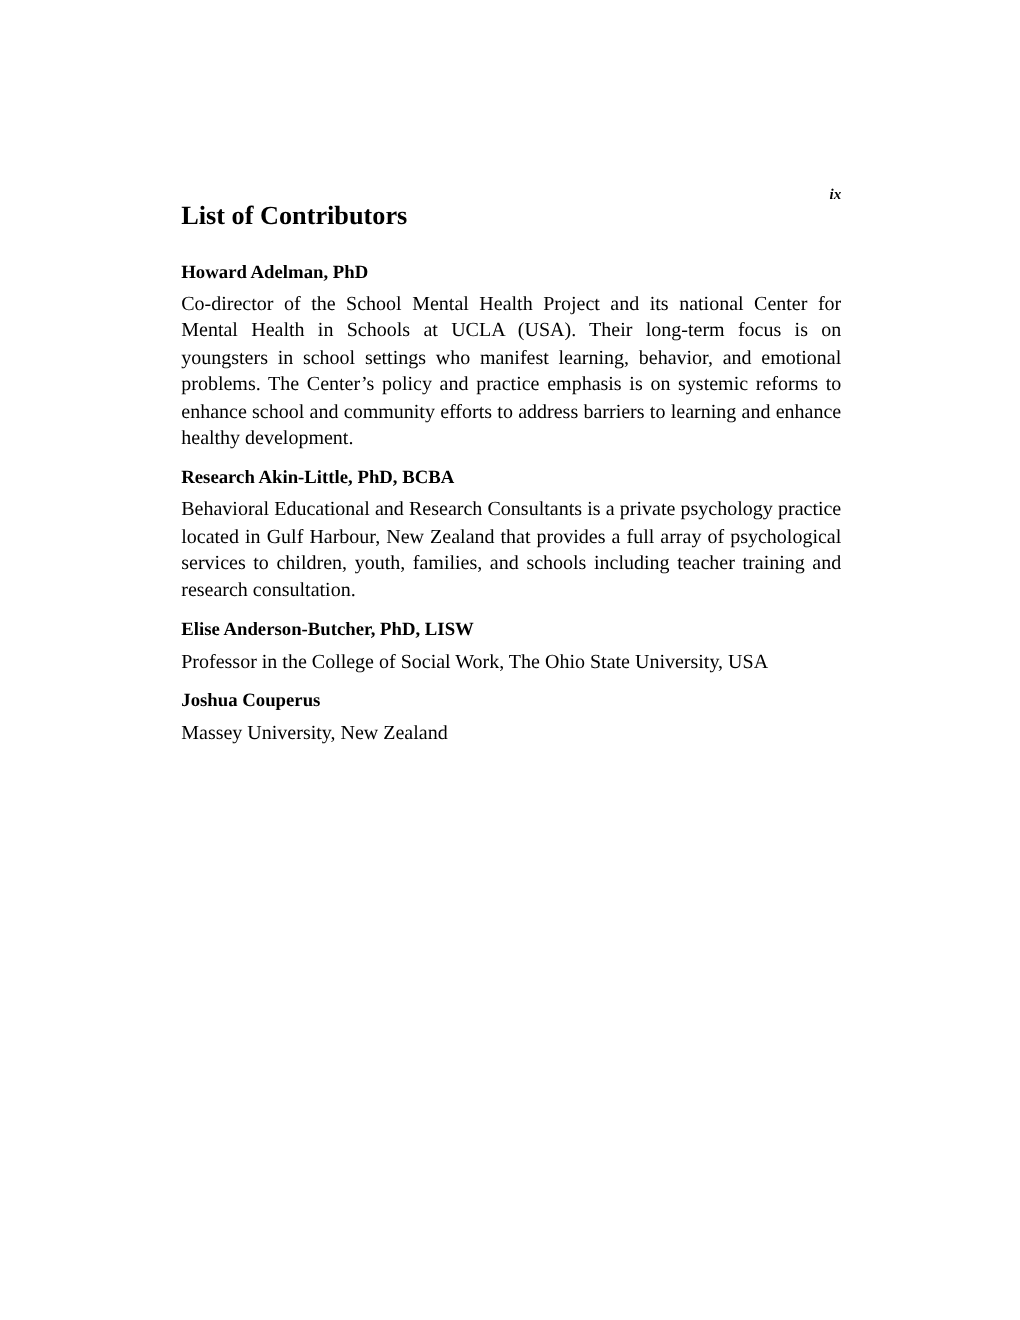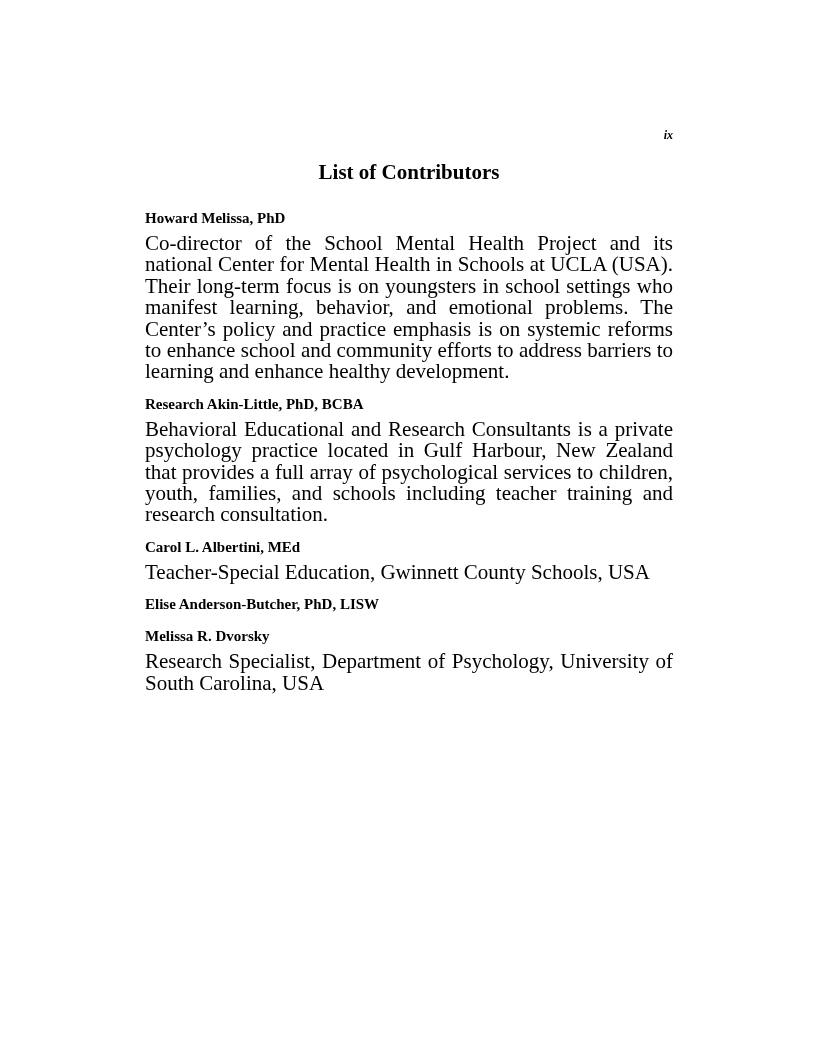--- a/index.html
+++ b/index.html
@@ -17,7 +17,7 @@
     }
     .page-number {
       position: absolute;
-      top: 128px;
+      top: 148px;
       right: 143px;
       font-style: italic;
       font-weight: bold;

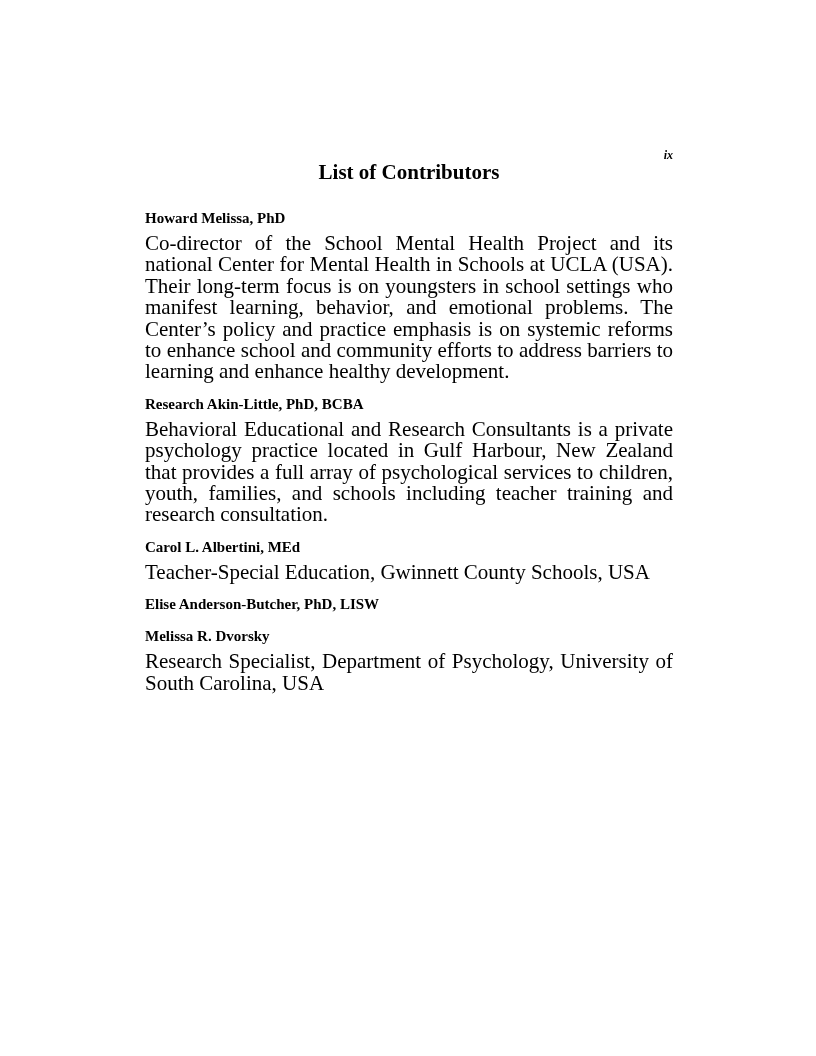--- a/index.html
+++ b/index.html
@@ -28,7 +28,7 @@
       top: 158px;
       left: 145px;
       width: 528px;
-      text-align: center;
+      text-align: left;
       font-weight: bold;
       font-size: 21px;
       margin: 0;

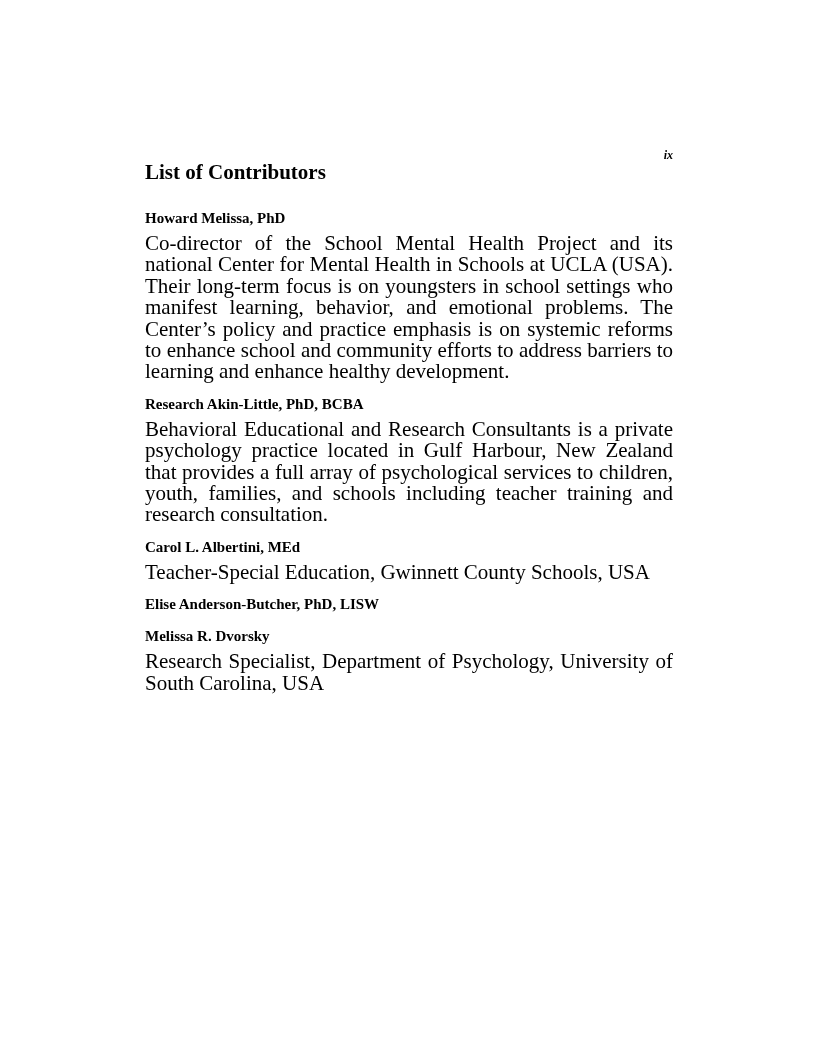--- a/index.html
+++ b/index.html
@@ -65,7 +65,7 @@
 
 <div class="contributors">
   <div class="contributor">
-    <p class="contributor-name">Howard Melissa, PhD</p>
+    <p class="contributor-name">Howard Adelman, PhD</p>
     <p class="contributor-desc">Co-director of the School Mental Health Project and its national Center for Mental Health in Schools at UCLA (USA). Their long-term focus is on youngsters in school settings who manifest learning, behavior, and emotional problems. The Center’s policy and practice emphasis is on systemic reforms to enhance school and community efforts to address barriers to learning and enhance healthy development.</p>
   </div>
   <div class="contributor">

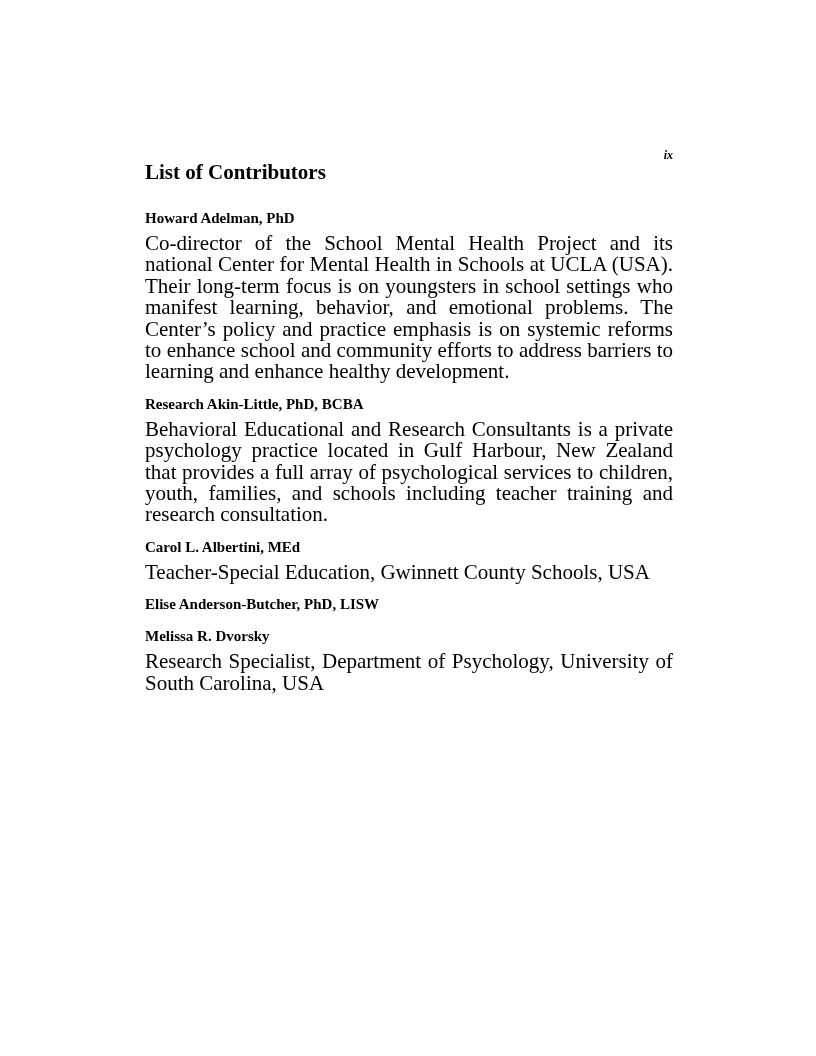--- a/index.html
+++ b/index.html
@@ -50,7 +50,7 @@
       margin: 0 0 4px 0;
     }
     .contributor-desc {
-      font-size: 21px;
+      font-size: 16px;
       line-height: 21.4px;
       text-align: justify;
       margin: 0;

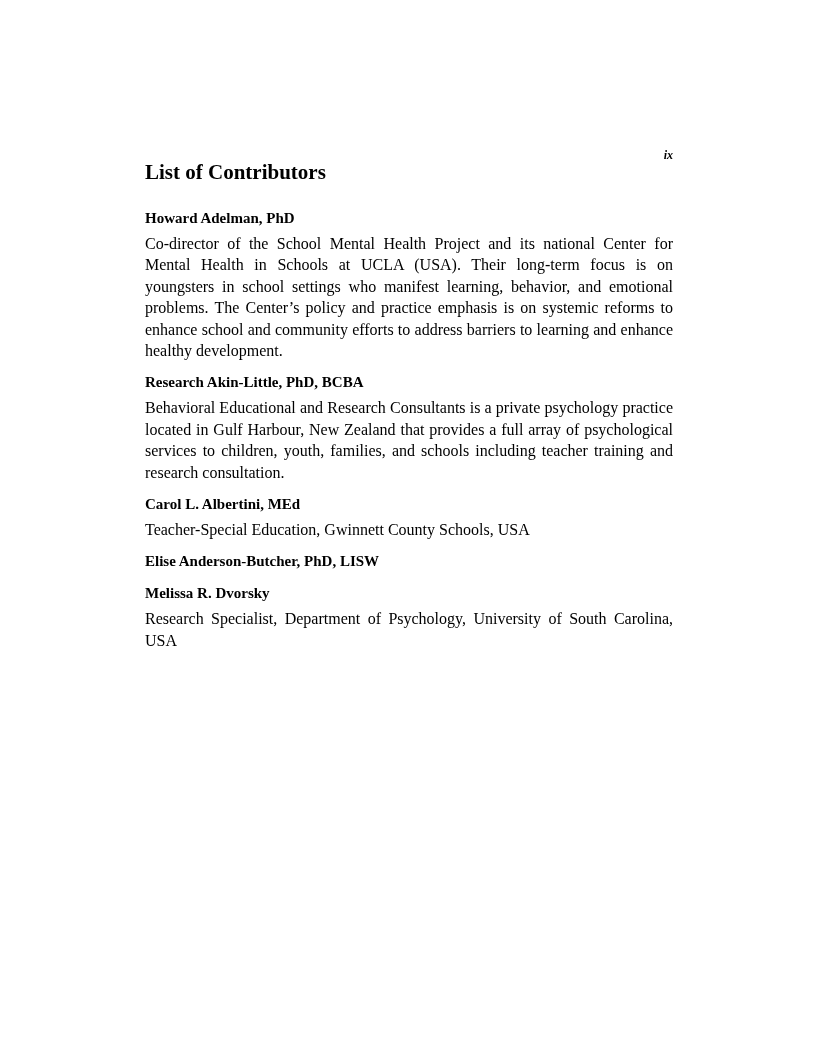--- a/index.html
+++ b/index.html
@@ -73,10 +73,6 @@
     <p class="contributor-desc">Behavioral Educational and Research Consultants is a private psychology practice located in Gulf Harbour, New Zealand that provides a full array of psychological services to children, youth, families, and schools including teacher training and research consultation.</p>
   </div>
   <div class="contributor">
-    <p class="contributor-name">Carol L. Albertini, MEd</p>
-    <p class="contributor-desc">Teacher-Special Education, Gwinnett County Schools, USA</p>
-  </div>
-  <div class="contributor">
     <p class="contributor-name">Elise Anderson-Butcher, PhD, LISW</p>
   </div>
   <div class="contributor">

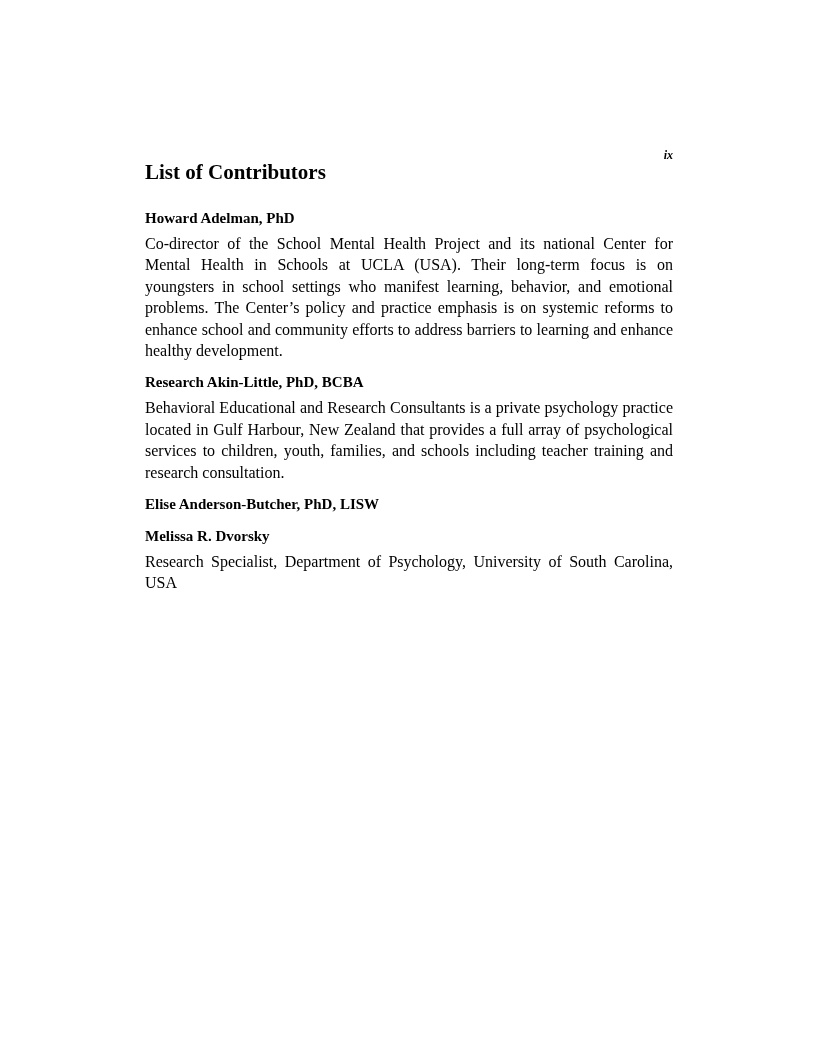--- a/index.html
+++ b/index.html
@@ -74,6 +74,7 @@
   </div>
   <div class="contributor">
     <p class="contributor-name">Elise Anderson-Butcher, PhD, LISW</p>
+    <p class="contributor-desc">Professor in the College of Social Work, The Ohio State University, USA</p>
   </div>
   <div class="contributor">
   </div>

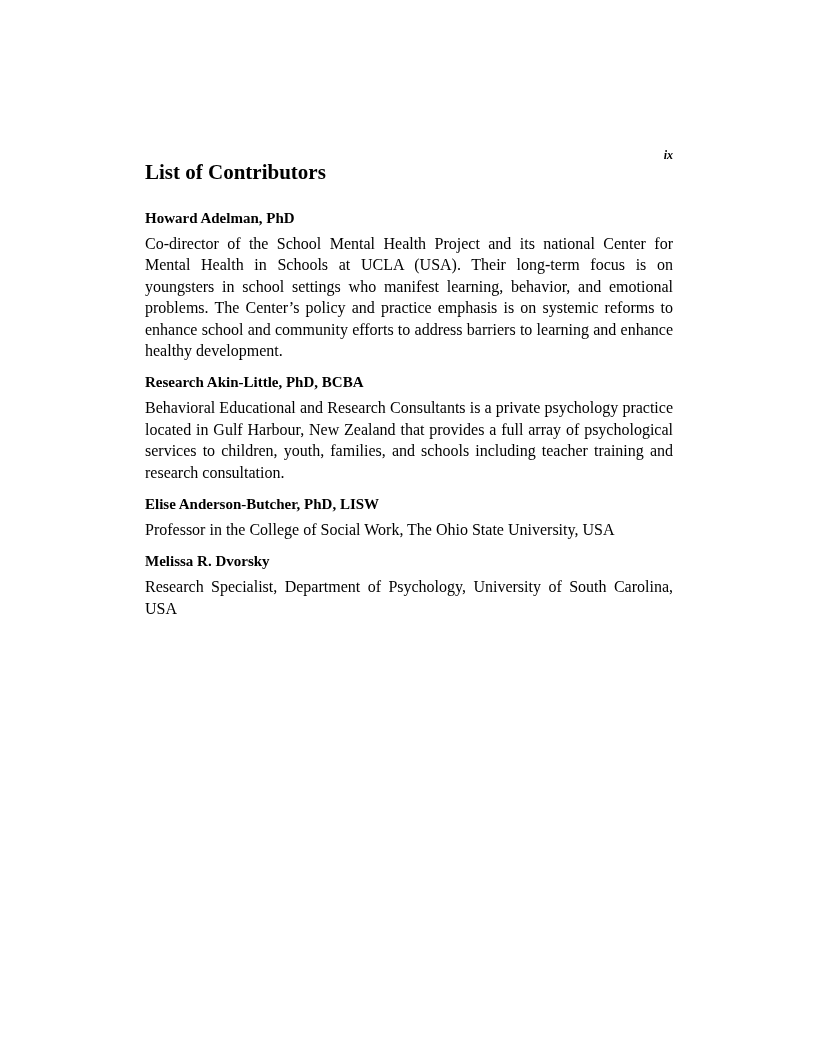--- a/index.html
+++ b/index.html
@@ -79,6 +79,10 @@
   <div class="contributor">
   </div>
   <div class="contributor">
+    <p class="contributor-name">Joshua Couperus</p>
+    <p class="contributor-desc">Massey University, New Zealand</p>
+  </div>
+  <div class="contributor">
     <p class="contributor-name">Melissa R. Dvorsky</p>
     <p class="contributor-desc">Research Specialist, Department of Psychology, University of South Carolina, USA</p>
   </div>

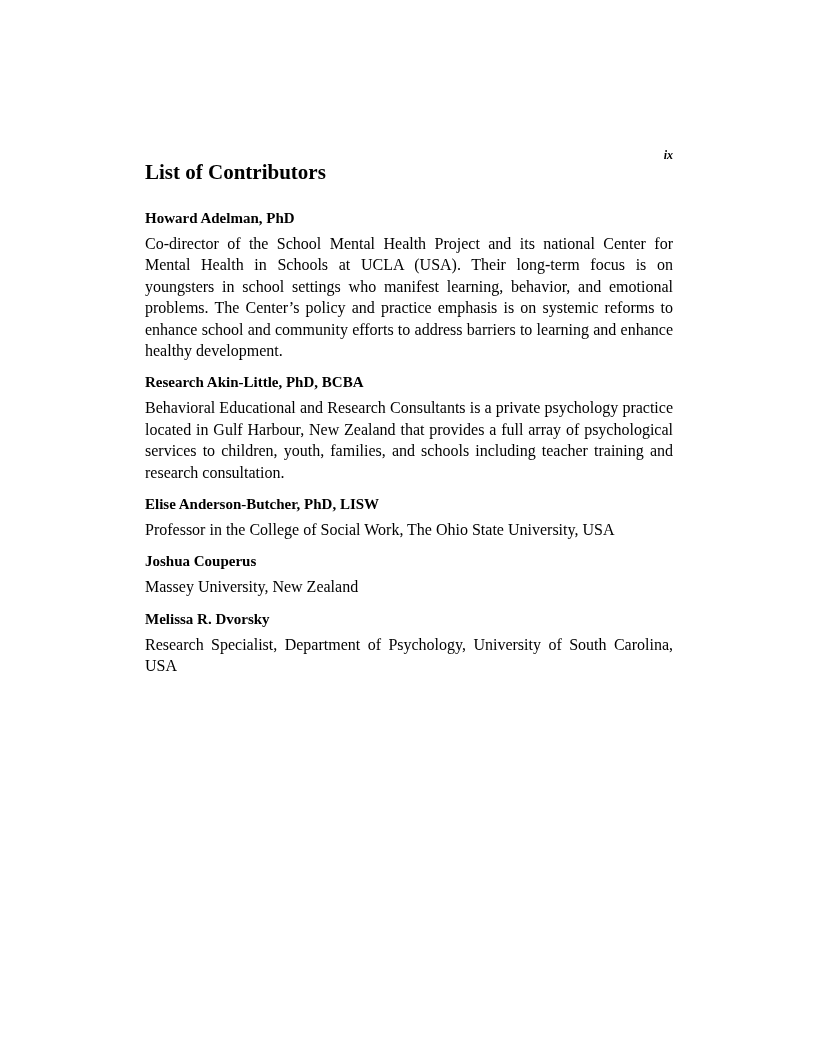--- a/index.html
+++ b/index.html
@@ -83,10 +83,6 @@
     <p class="contributor-desc">Massey University, New Zealand</p>
   </div>
   <div class="contributor">
-    <p class="contributor-name">Melissa R. Dvorsky</p>
-    <p class="contributor-desc">Research Specialist, Department of Psychology, University of South Carolina, USA</p>
-  </div>
-  <div class="contributor">
   </div>
 </div>
 

